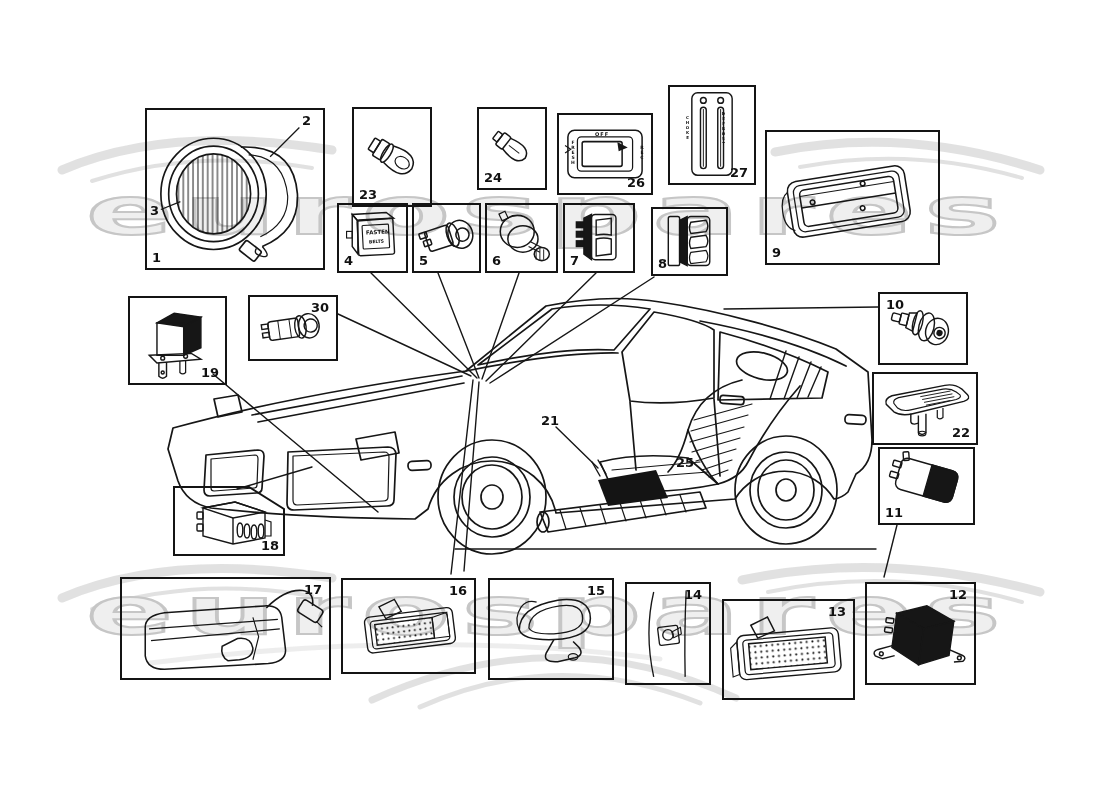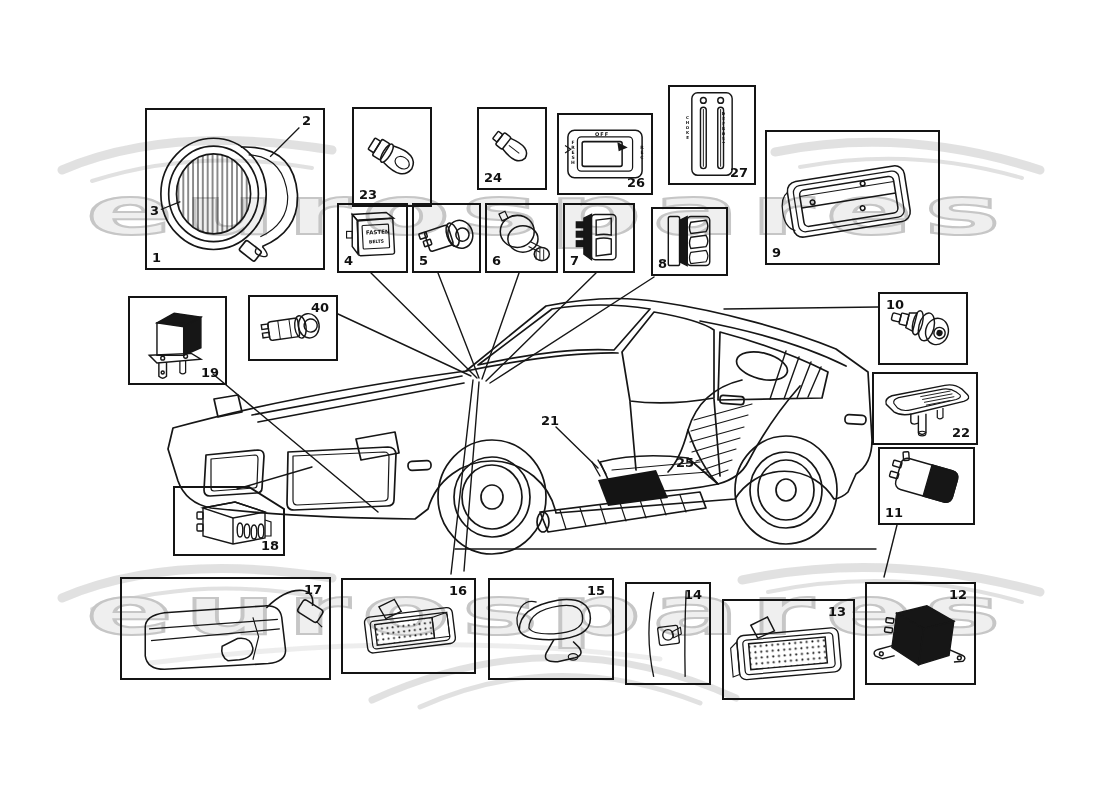--- a/index.html
+++ b/index.html
@@ -342,7 +342,7 @@
         <circle cx="64" cy="33" r="7"></circle>
       </g>
     </svg>
-    <span class="box-num pos-tr">40</span>
+    <span class="box-num pos-tr">30</span>
   </div>
 
   <div class="part-box" style="left:878px;top:292px;width:90px;height:73px;">

